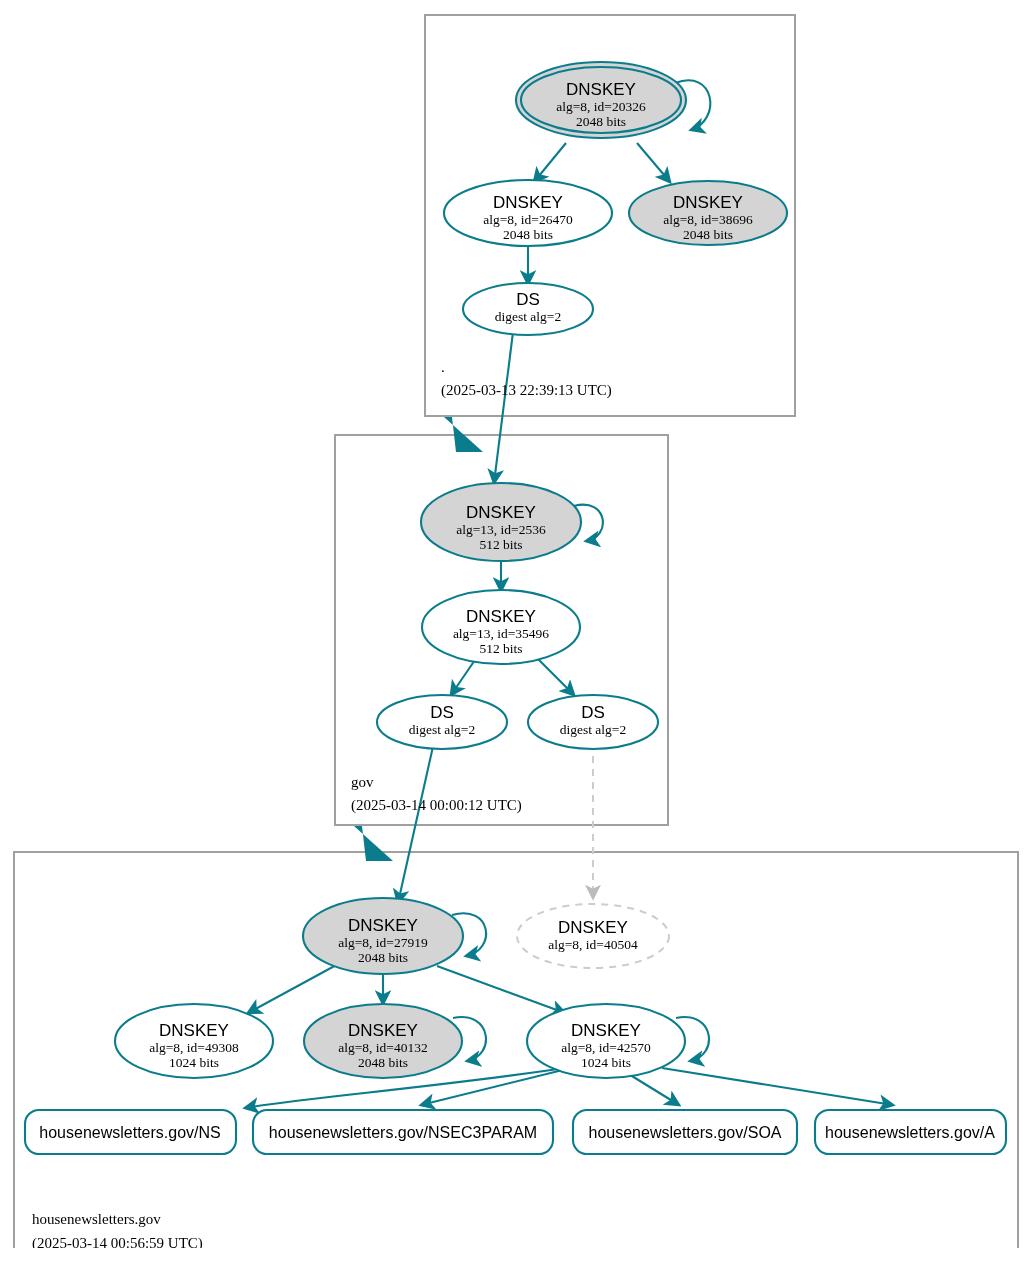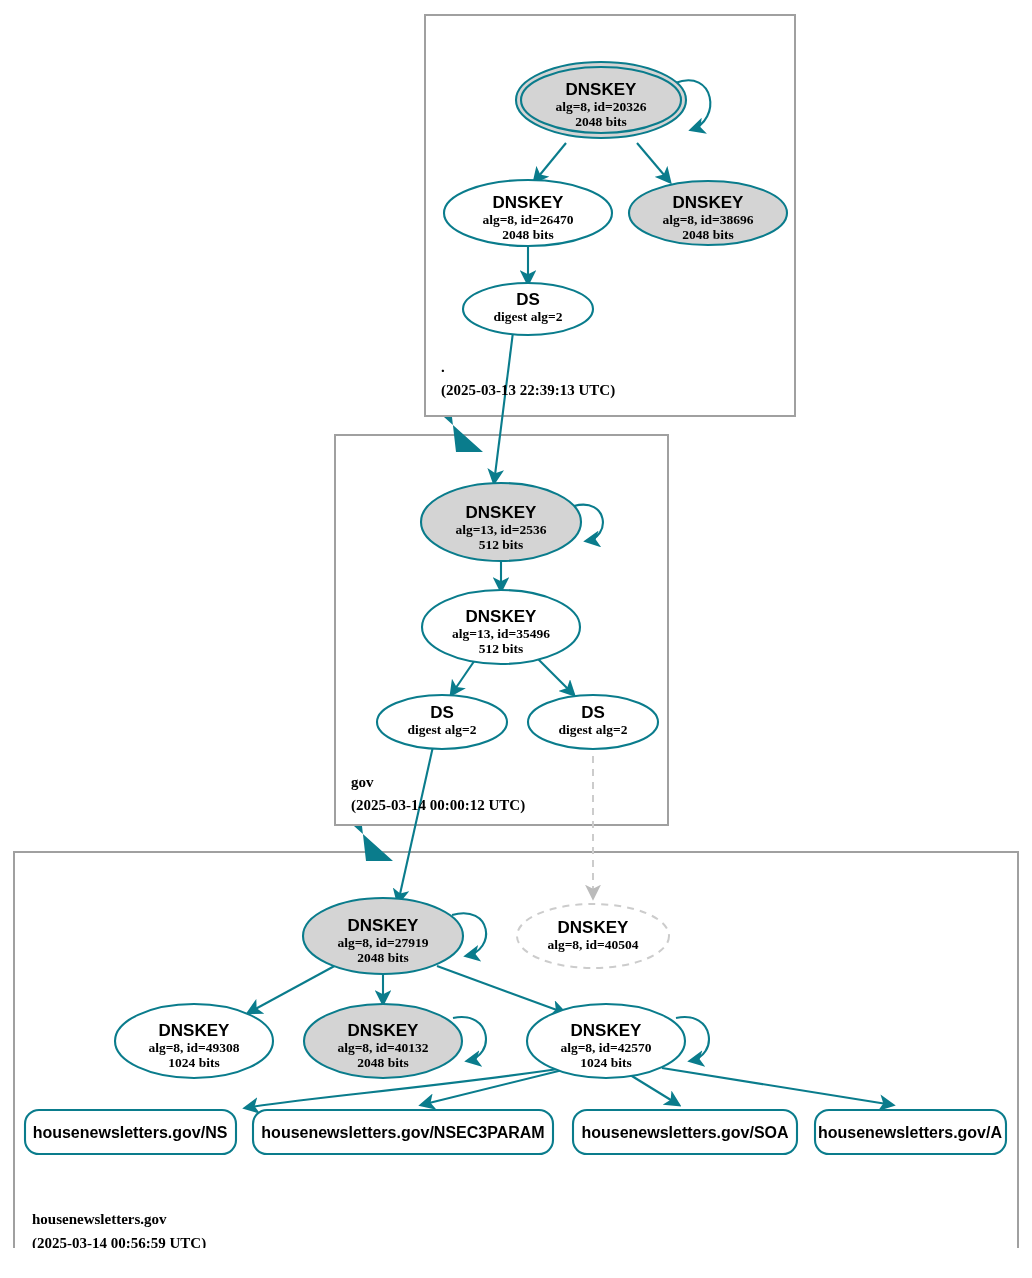--- a/index.html
+++ b/index.html
@@ -4,7 +4,7 @@
 <style>
   html,body{margin:0;padding:0;background:#ffffff;}
   body{width:1032px;height:1278px;font-family:"Liberation Sans",sans-serif;}
-  #stage{position:relative;width:1032px;height:1248px;overflow:hidden;font-weight:bold;}
+  #stage{position:relative;width:1032px;height:1248px;overflow:hidden;}
   svg#graph{position:absolute;left:0;top:0;width:1032px;height:1278px;}
   text{font-family:"Liberation Sans",sans-serif;}
   .node-title{font-family:"Liberation Sans",sans-serif;font-size:17px;fill:#000000;}

